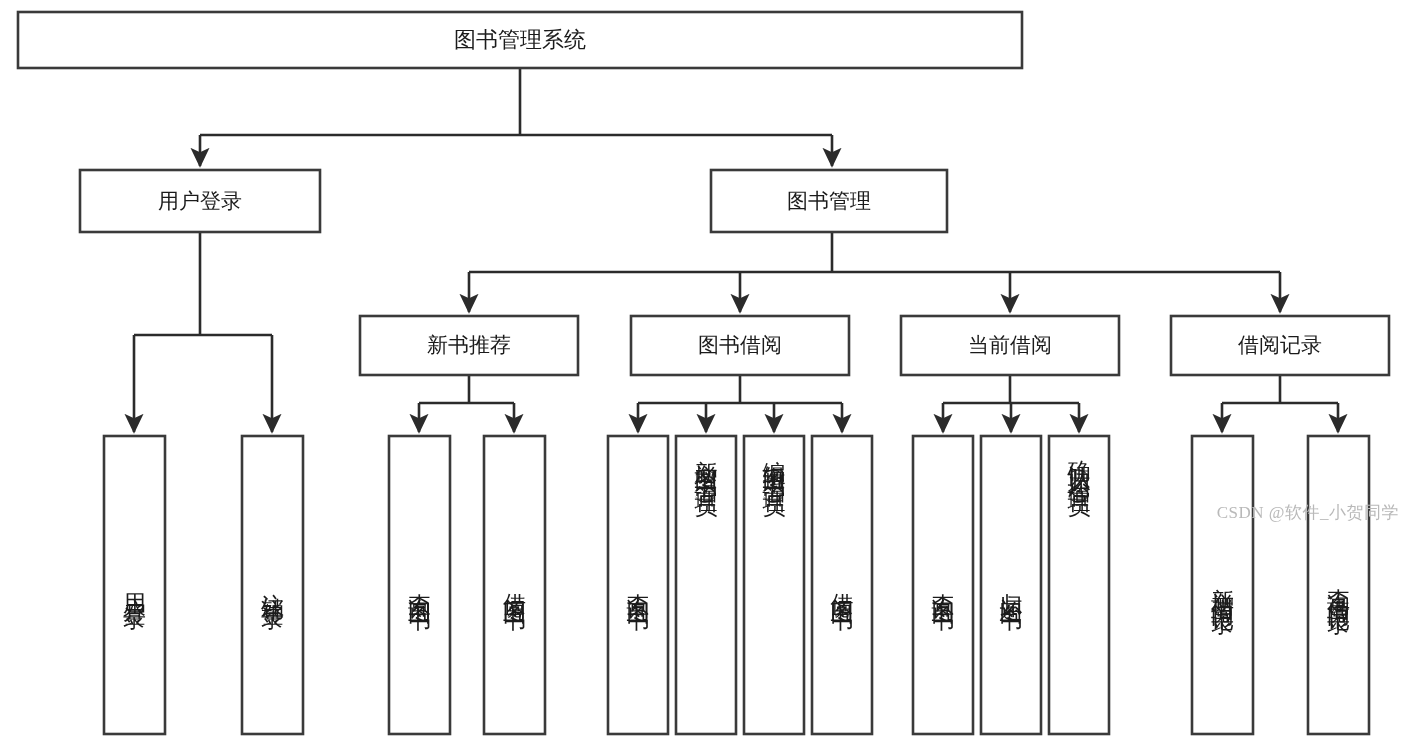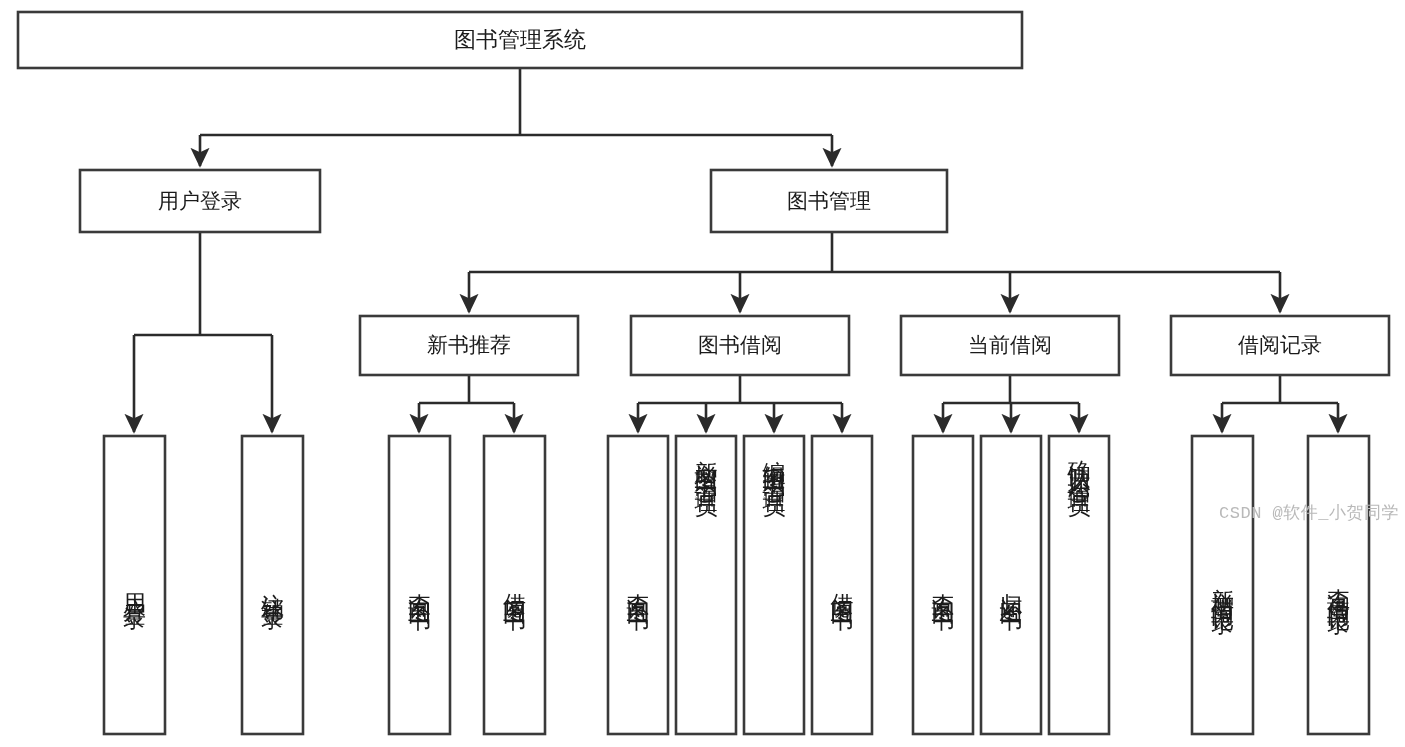--- a/index.html
+++ b/index.html
@@ -74,7 +74,7 @@
     position: absolute;
     right: 6px;
     bottom: 4px;
-    font-family: Liberation Mono, monospace;
+    font-family: Liberation Serif, serif;
     font-size: 17px;
     color: #b9b9b9;
     letter-spacing: 0.5px;

